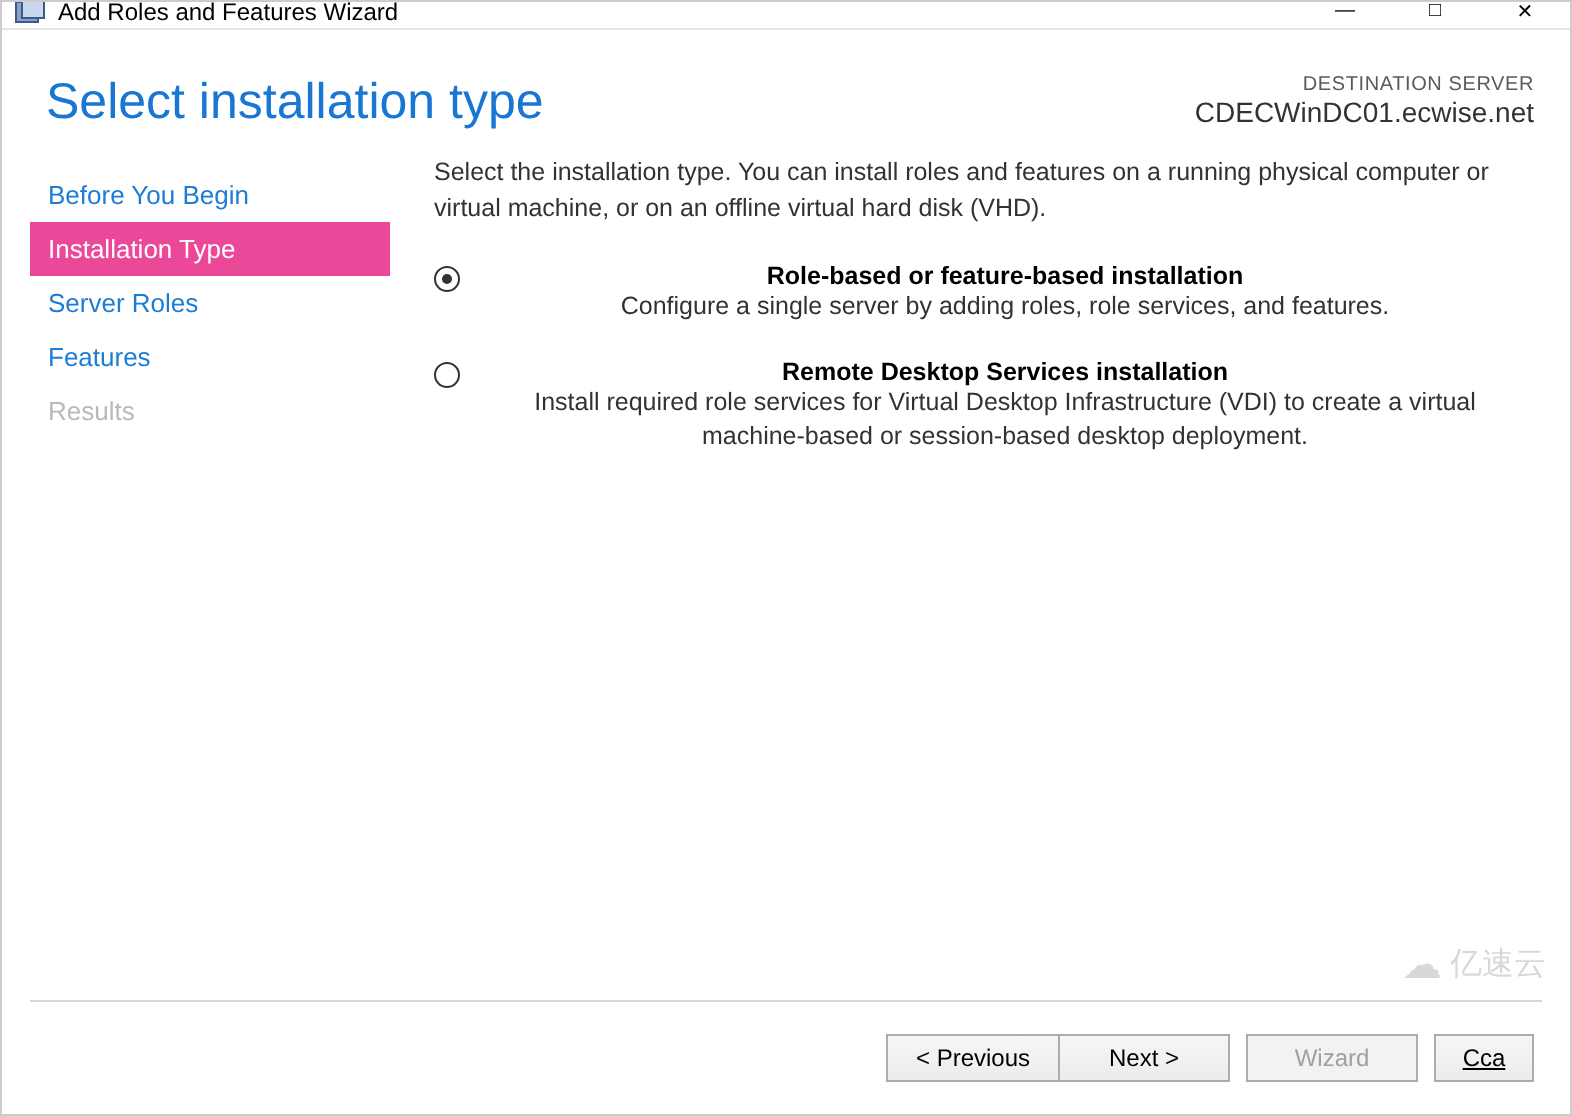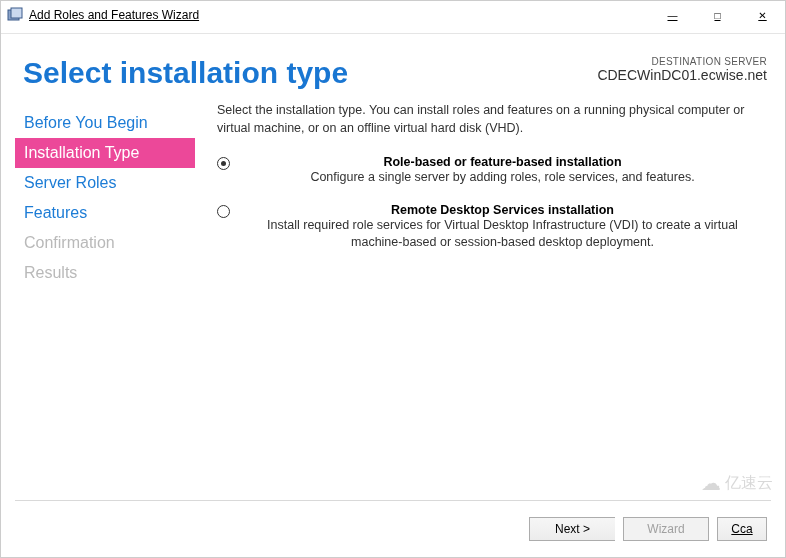--- a/index.html
+++ b/index.html
@@ -5,7 +5,7 @@
     * { box-sizing: border-box; margin: 0; padding: 0; }
     body { font-family: "Segoe UI", Tahoma, sans-serif; background: #fff; width: 786px; height: 558px; overflow: hidden; position: relative; border: 1px solid #ccc; }
     
-    .titlebar { height: 33px; display: flex; align-items: center; padding: 0 0 4px 6px; border-bottom: 1px solid #e5e5e5; text-decoration: underline; }
+    .titlebar { height: 14px; display: flex; align-items: center; padding: 0 0 4px 6px; border-bottom: 1px solid #e5e5e5; }
     .titlebar-icon { width: 16px; height: 16px; margin-right: 6px; }
     .titlebar-text { font-size: 12px; color: #000; flex: 1; }
     .win-controls { display: flex; }

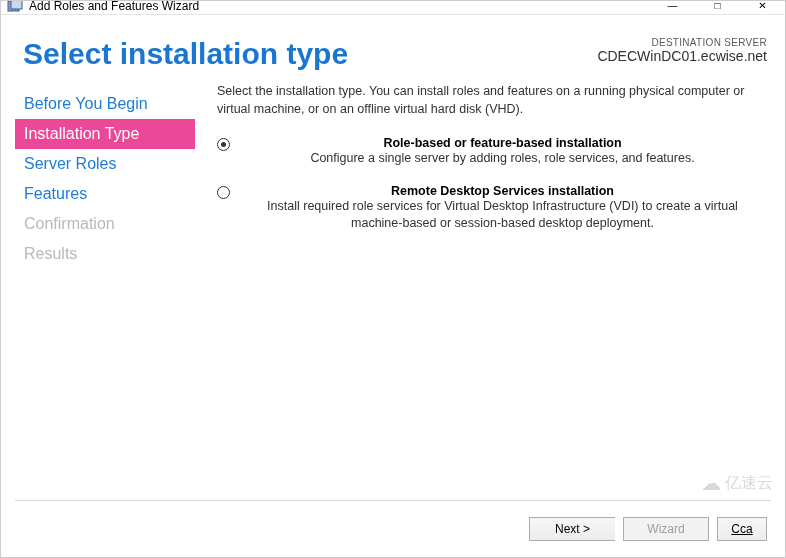--- a/index.html
+++ b/index.html
@@ -12,7 +12,7 @@
     .win-btn { width: 45px; height: 29px; display: flex; align-items: center; justify-content: center; font-size: 10px; font-family: "Segoe MDL2 Assets", "Segoe UI Symbol", sans-serif; cursor: default; }
     
     .header-area { padding: 22px 18px 12px 22px; display: flex; justify-content: space-between; align-items: flex-start; }
-    .page-title { font-size: 30px; font-weight: 700; color: #1976d2; }
+    .page-title { font-size: 25px; font-weight: 400; color: #1976d2; }
     .dest { text-align: right; font-size: 10px; color: #5a5a5a; }
     .dest-label { letter-spacing: 0.3px; }
     .dest-server { font-size: 14px; color: #323232; }

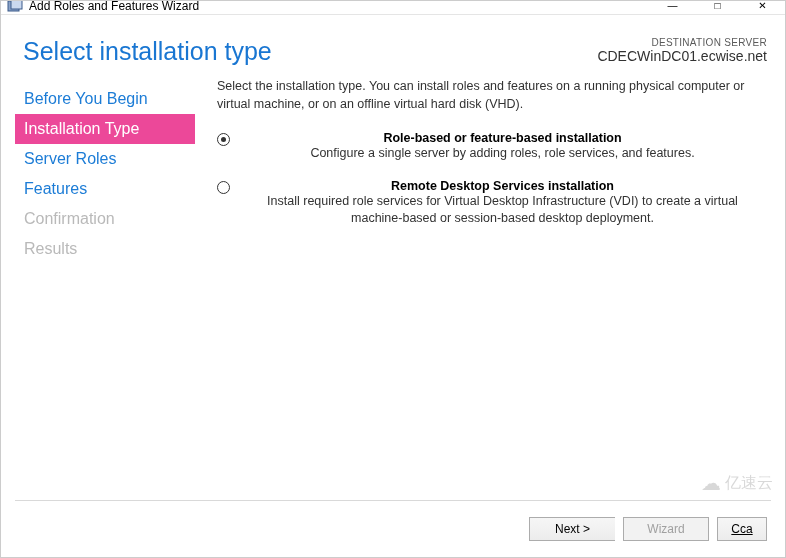--- a/index.html
+++ b/index.html
@@ -20,7 +20,7 @@
     .body-area { display: flex; padding: 0 14px; }
     
     .nav { width: 180px; padding-top: 6px; }
-    .nav-item { font-size: 16px; padding: 5px 8px; color: #1c7cd6; cursor: pointer; border: 1px solid transparent; }
+    .nav-item { font-size: 13px; padding: 5px 8px; color: #1c7cd6; cursor: pointer; border: 1px solid transparent; }
     .nav-item.selected { background: #ec4899; color: #fff; }
     .nav-item.disabled { color: #b9b9b9; cursor: default; }
     

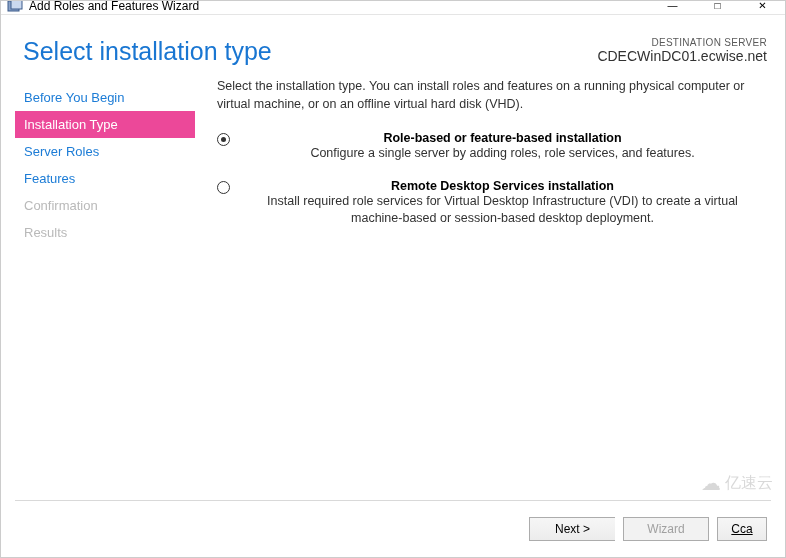--- a/index.html
+++ b/index.html
@@ -76,7 +76,6 @@
     <div class="nav-item selected">Installation Type</div>
     <div class="nav-item">Server Roles</div>
     <div class="nav-item">Features</div>
-    <div class="nav-item disabled">Confirmation</div>
     <div class="nav-item disabled">Results</div>
   </div>
 

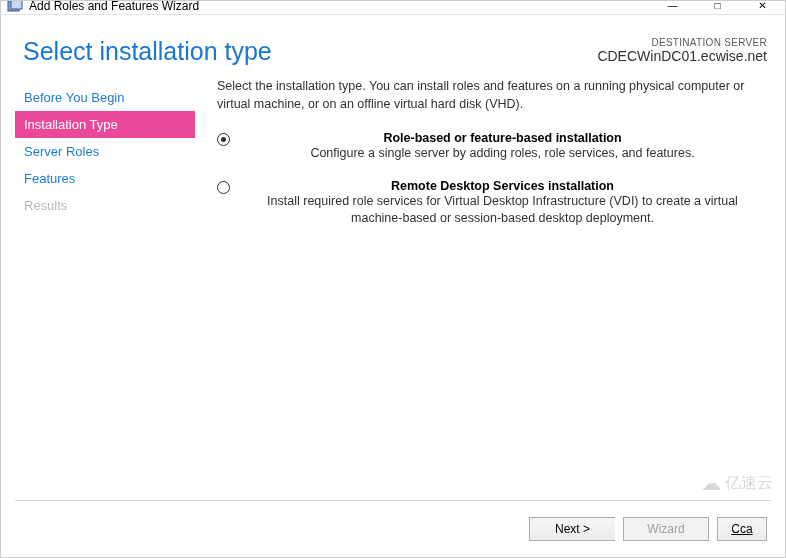--- a/index.html
+++ b/index.html
@@ -108,6 +108,7 @@
 <div class="footer-line"></div>
 <div class="footer">
   <div class="btn-pair">
+    <button class="btn">&lt; Previous</button>
     <button class="btn">Next &gt;</button>
   </div>
   <button class="btn" disabled="">Wizard</button>

